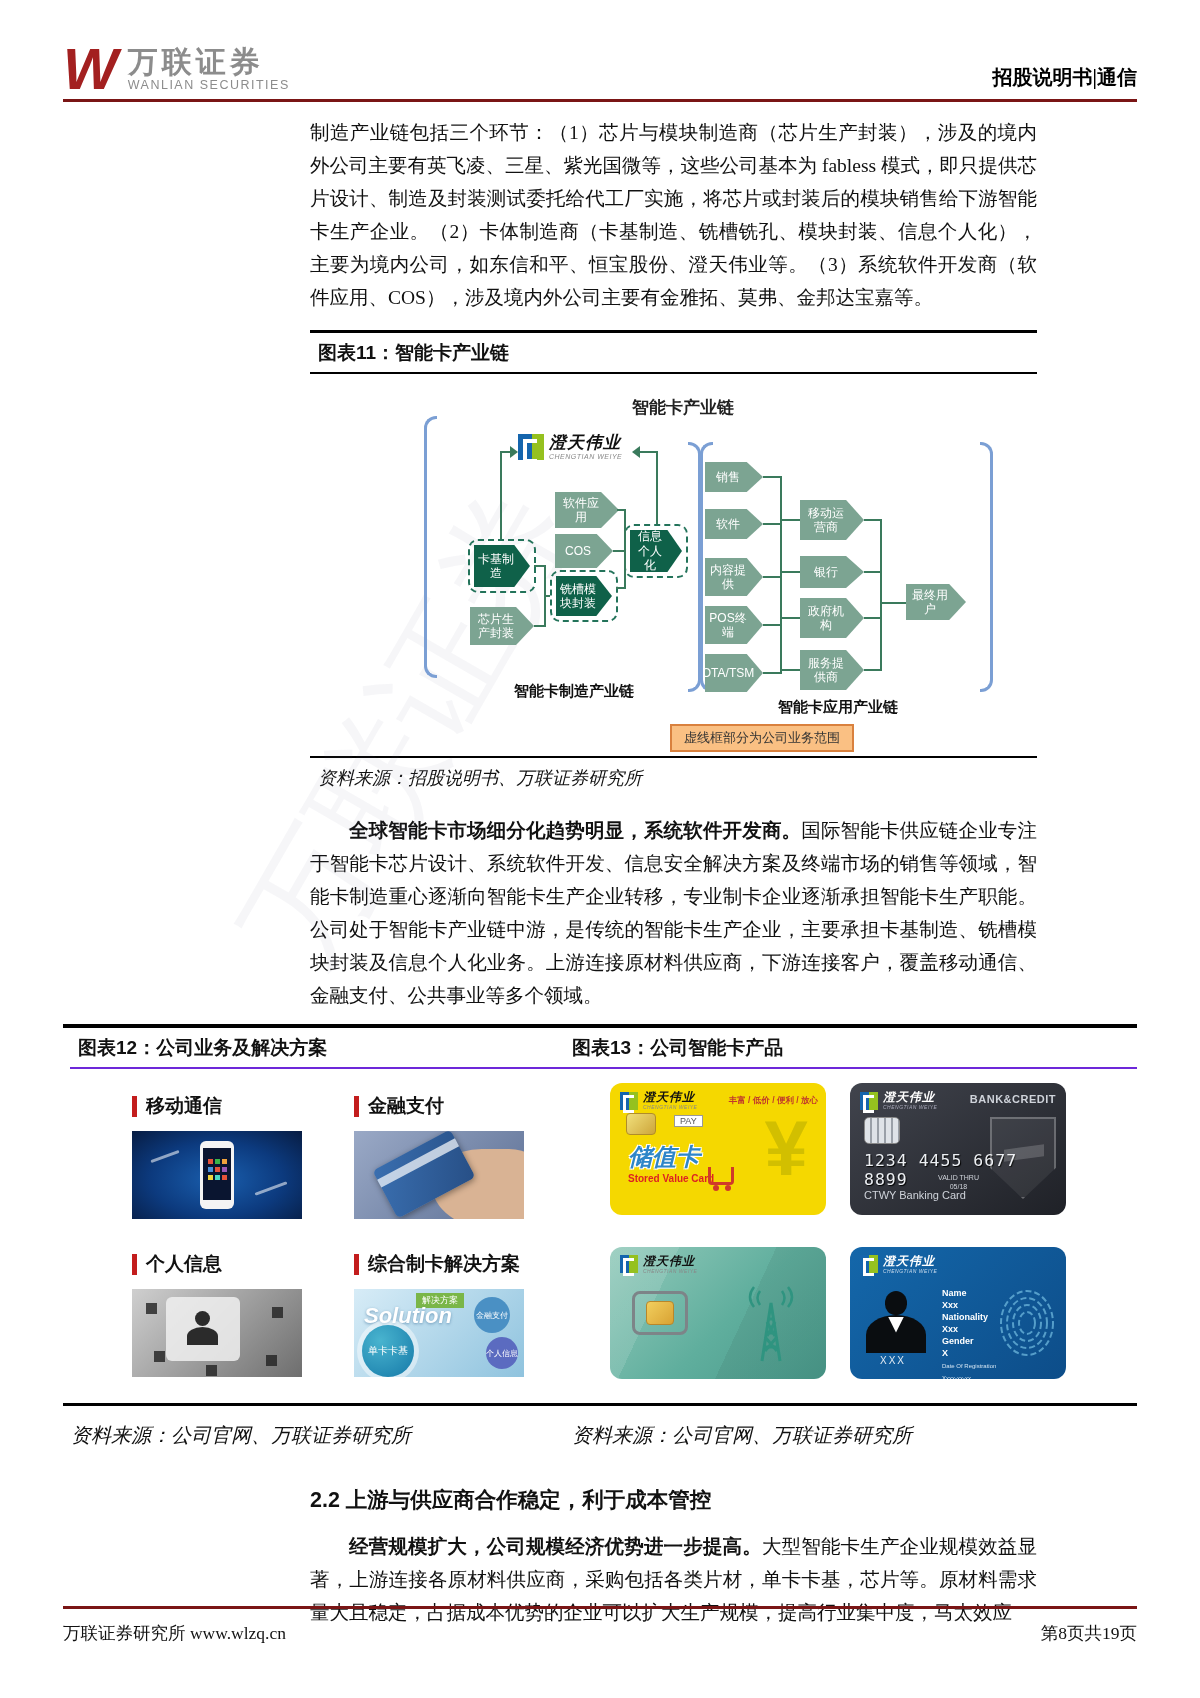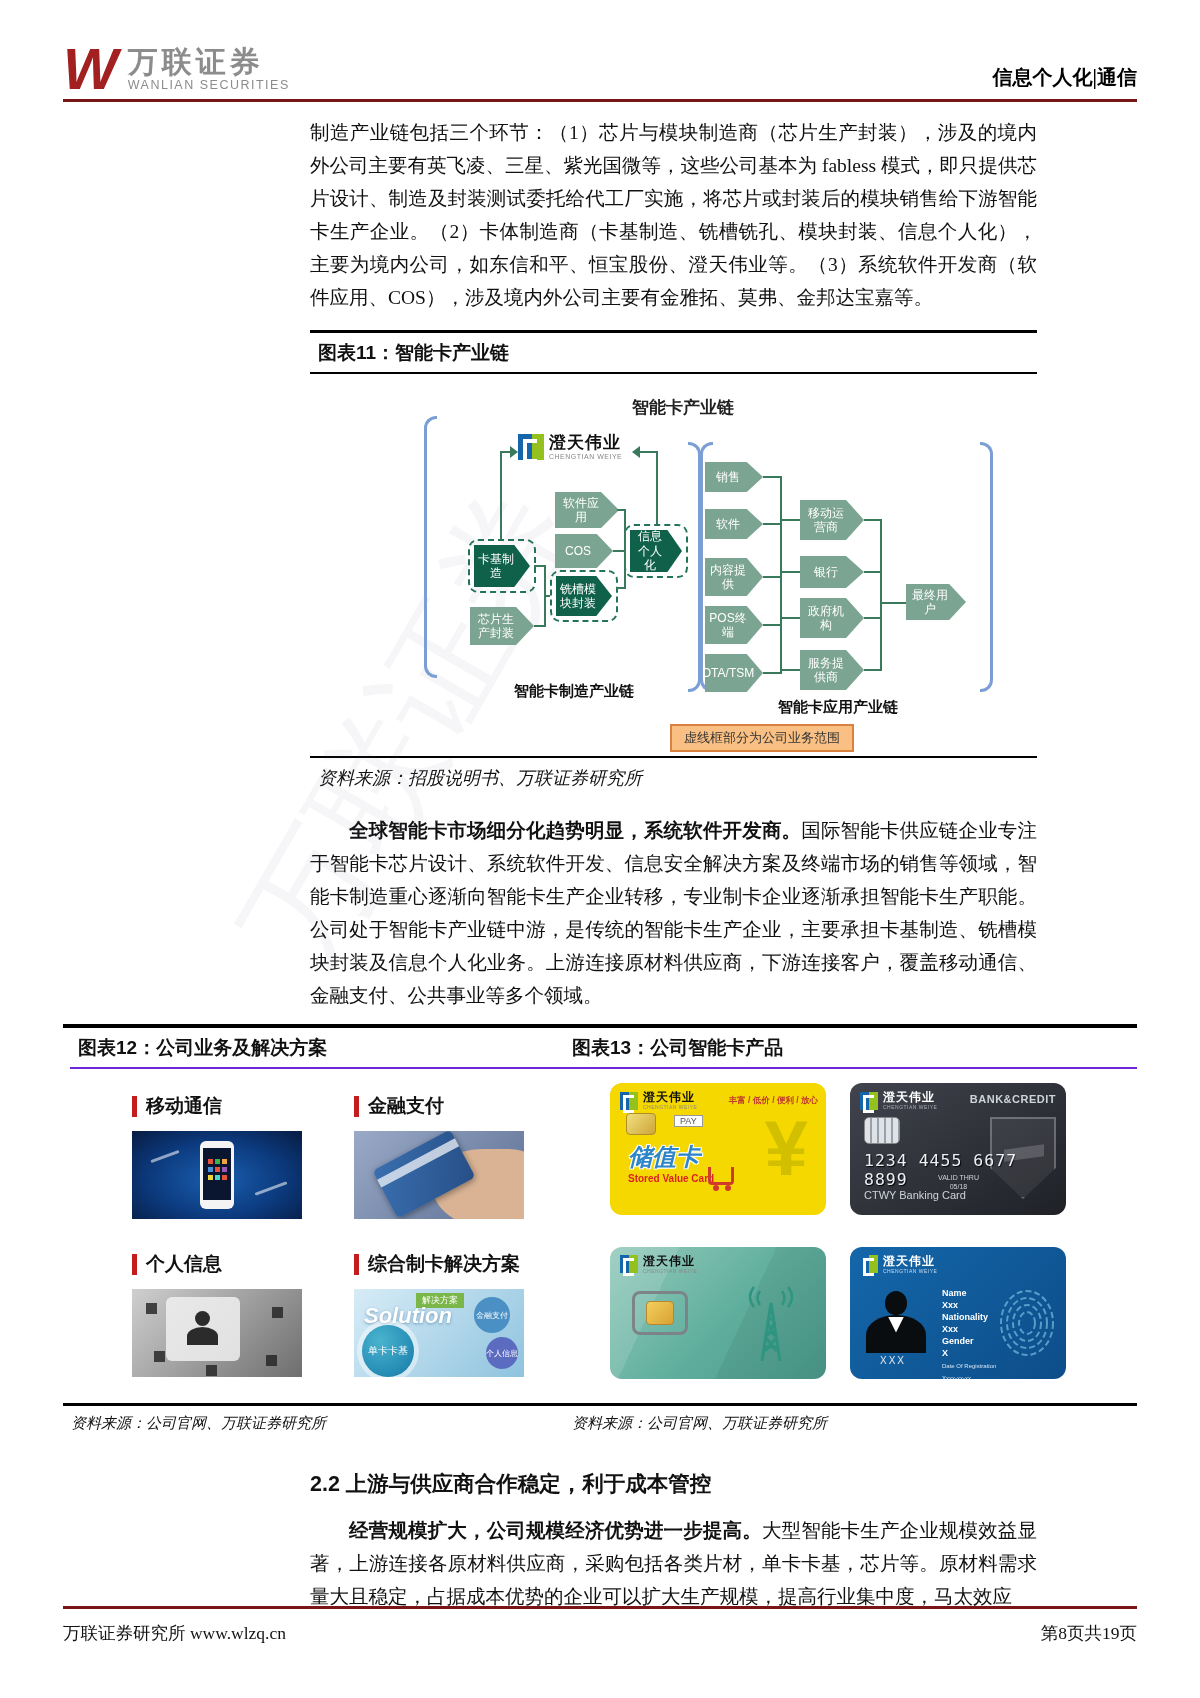--- a/index.html
+++ b/index.html
@@ -148,7 +148,7 @@
         <span class="logo-en">WANLIAN SECURITIES</span>
       </span>
     </div>
-    <div class="hdr-right">信息个人化|通信</div>
+    <div class="hdr-right">招股说明书|通信</div>
   </div>
 
   <div class="maincol">

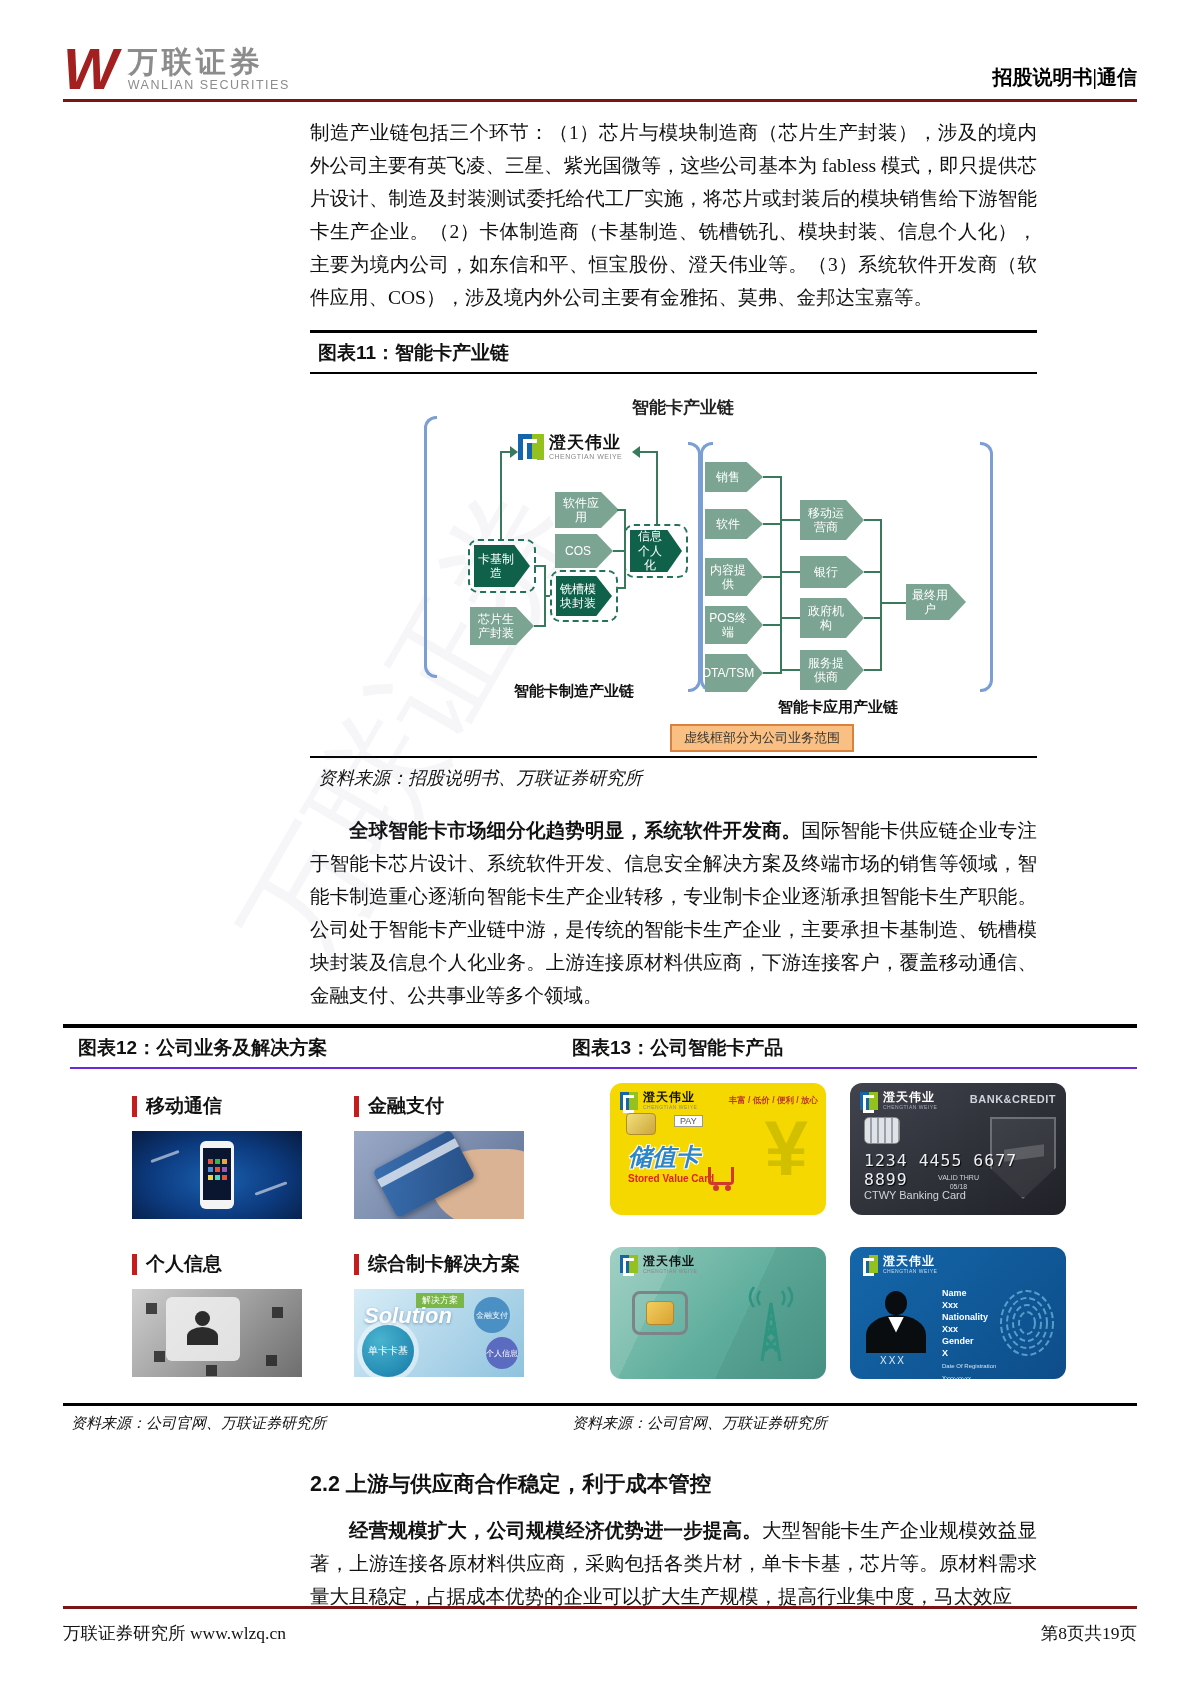--- a/index.html
+++ b/index.html
@@ -30,7 +30,7 @@
 .fig-body { padding:8px 0 2px; }
 .diagram { position:relative; width:650px; height:372px; margin-left:78px; font-family:"Liberation Sans",sans-serif; }
 .dg-title { position:absolute; top:14px; left:0; right:60px; text-align:center; font-weight:bold; font-size:17px; color:#222; }
-.ct-logo { position:absolute; display:flex; align-items:center; gap:5px; }
+.ct-logo { position:absolute; display:flex; align-items:center; gap:5px;font-style:italic; }
 .ct-ic { width:26px; height:26px; display:inline-block; background:linear-gradient(90deg,#1565ad 52%,#95c11f 52%); position:relative; flex:0 0 auto; }
 .ct-ic::before { content:""; position:absolute; left:5px; top:5px; width:10px; height:16px; border:4px solid #fff; border-right:none; }
 .ct-tx { display:flex; flex-direction:column; line-height:1; }

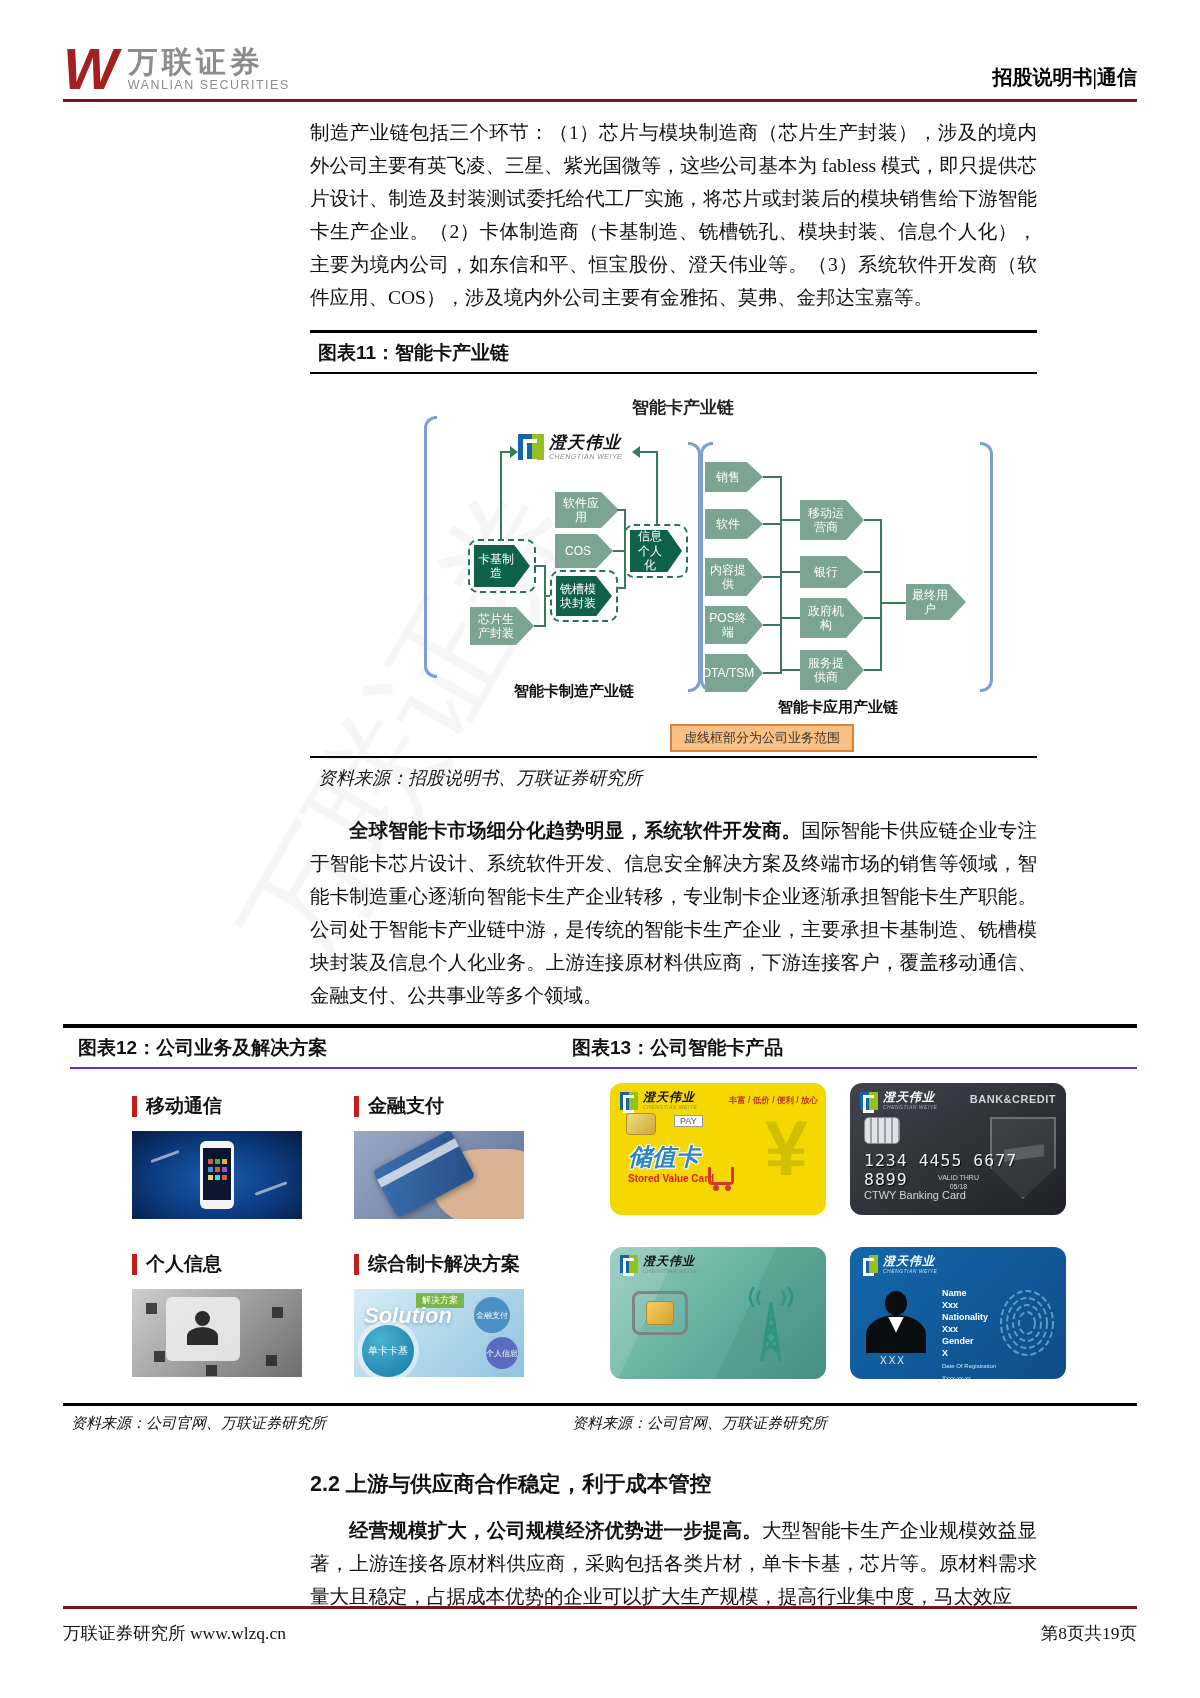--- a/index.html
+++ b/index.html
@@ -62,7 +62,7 @@
 .f12img { width:170px; height:88px; position:relative; overflow:hidden; }
 .fig13 { flex:1; padding:14px 0 18px 58px; display:grid; grid-template-columns:216px 216px; column-gap:24px; row-gap:25px; }
 .srcrow { display:flex; border-top:3px solid #000; }
-.srcrow div { font-style:italic; font-size:15px; padding:8px 8px 10px; }
+.srcrow div { font-style:italic; font-size:20px; padding:8px 8px 10px;margin-top:8px; }
 .srcrow .s12 { width:501px; } .srcrow .s13 { flex:1; }
 
 

